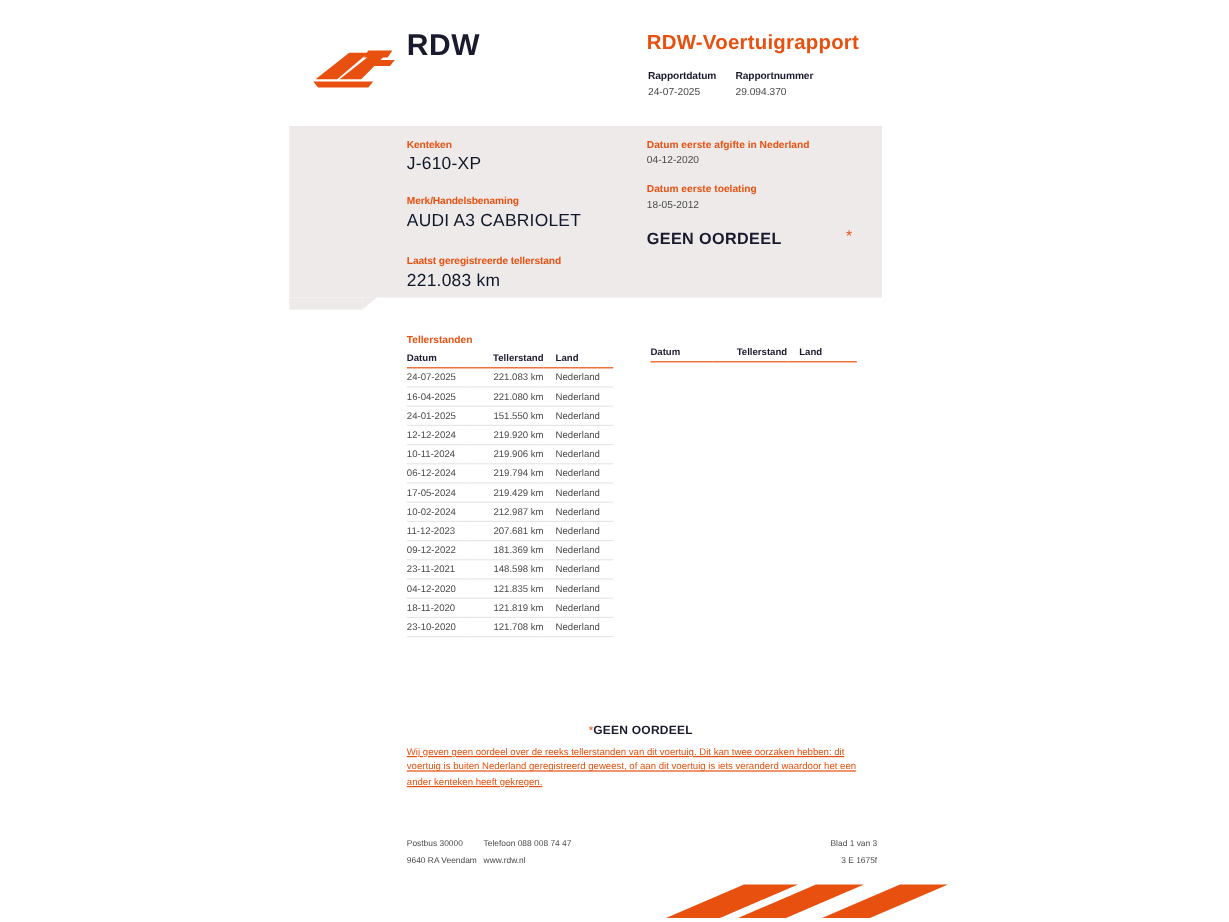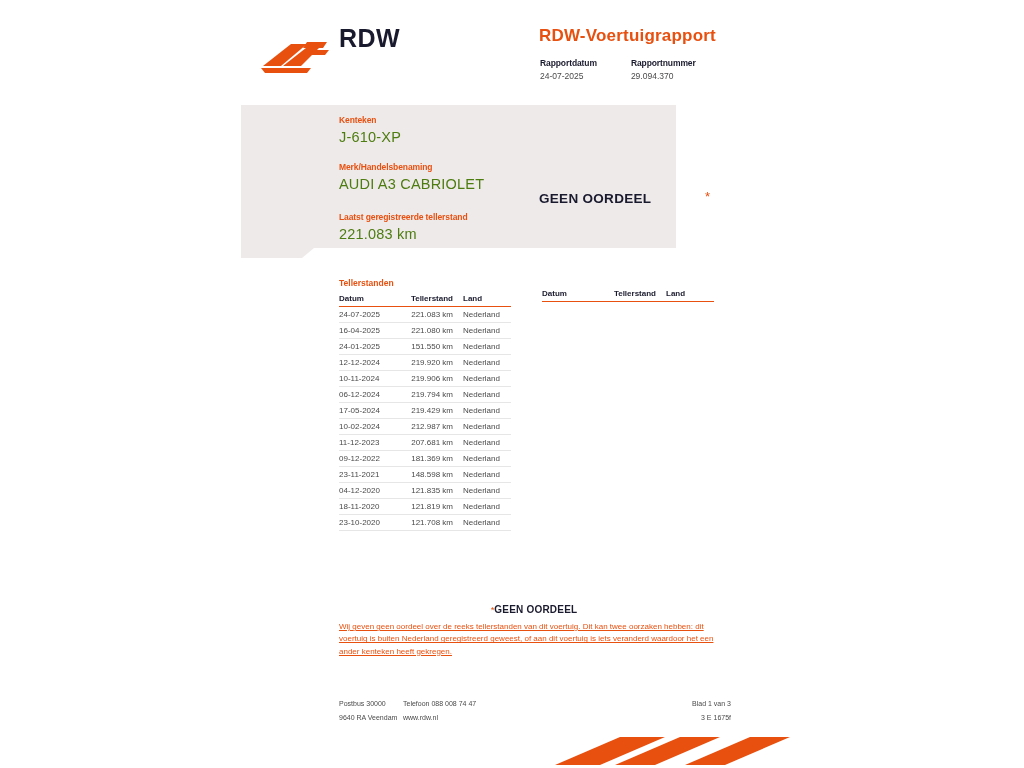--- a/index.html
+++ b/index.html
@@ -60,7 +60,7 @@
     left: 299px;
     top: 40px;
     display: flex;
-    gap: 34px;
+    gap: 16px;
   }
   .meta-item .meta-label {
     font-size: 8.5px;

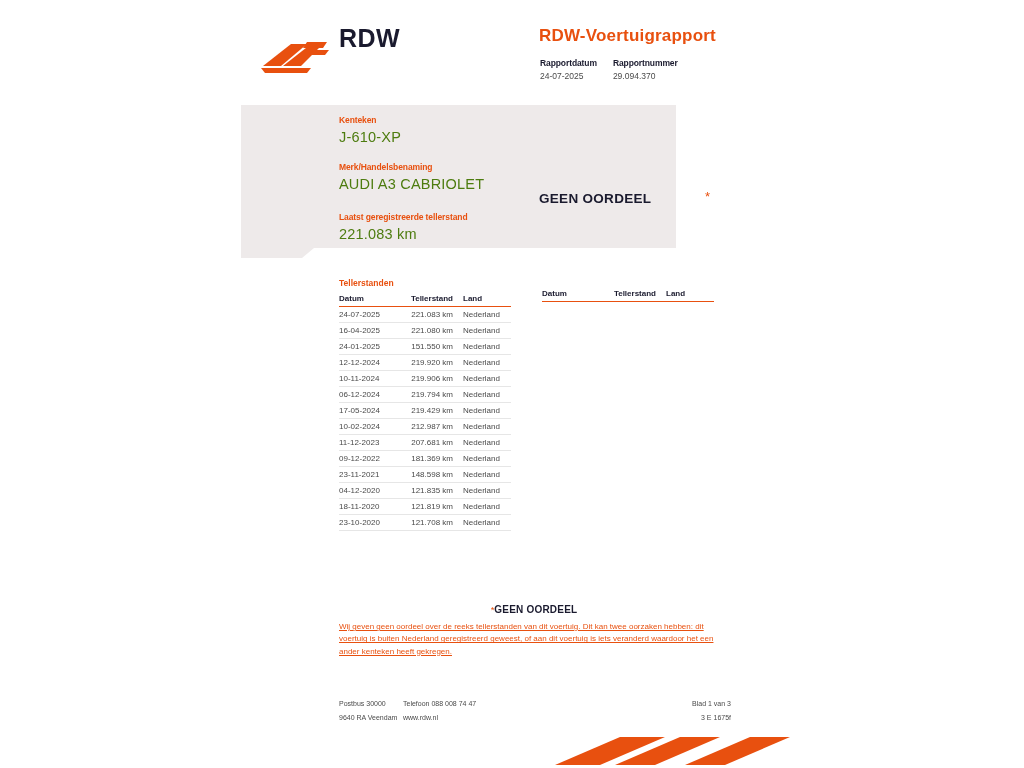--- a/index.html
+++ b/index.html
@@ -81,7 +81,7 @@
     position: absolute;
     top: 105px;
     left: 241px;
-    width: 435px;
+    width: 494px;
     height: 143px;
     background: #eeeaea;
   }

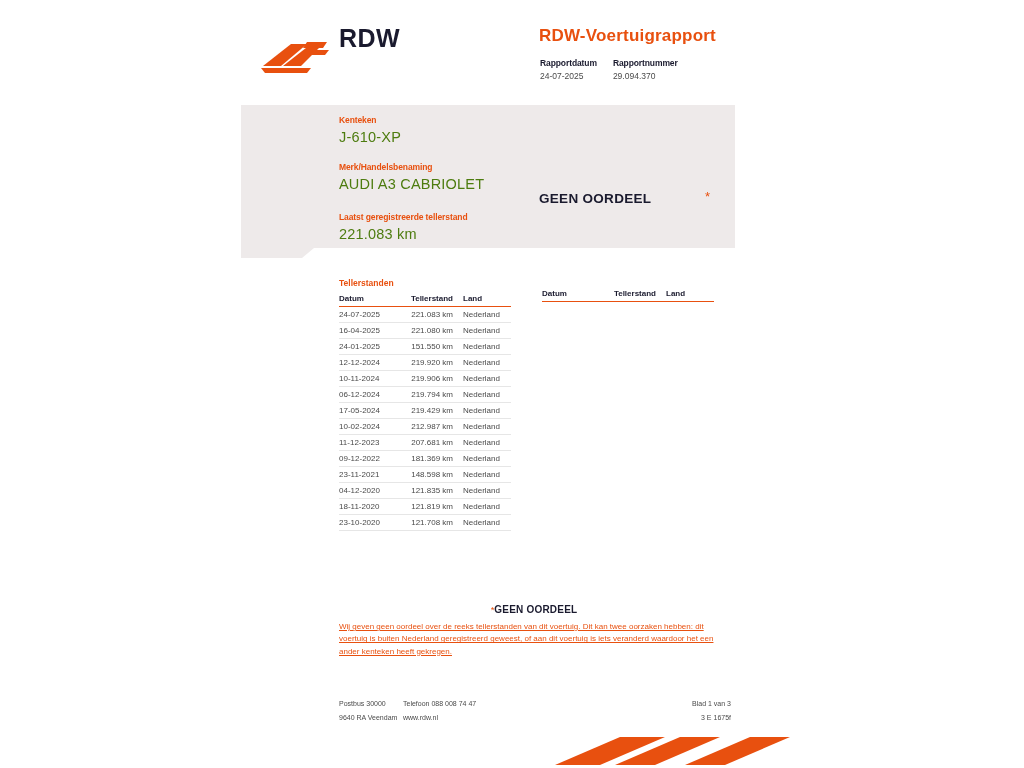--- a/index.html
+++ b/index.html
@@ -321,6 +321,14 @@
       </div>
     </div>
 
+    <div class="panel-col-right">
+      <div class="field-sub-label">Datum eerste afgifte in Nederland</div>
+      <div class="field-sub-value">04-12-2020</div>
+      <div class="gap-block-sm">
+        <div class="field-sub-label">Datum eerste toelating</div>
+        <div class="field-sub-value">18-05-2012</div>
+      </div>
+    </div>
 
     <div class="verdict">GEEN OORDEEL</div>
     <div class="verdict-star">*</div>

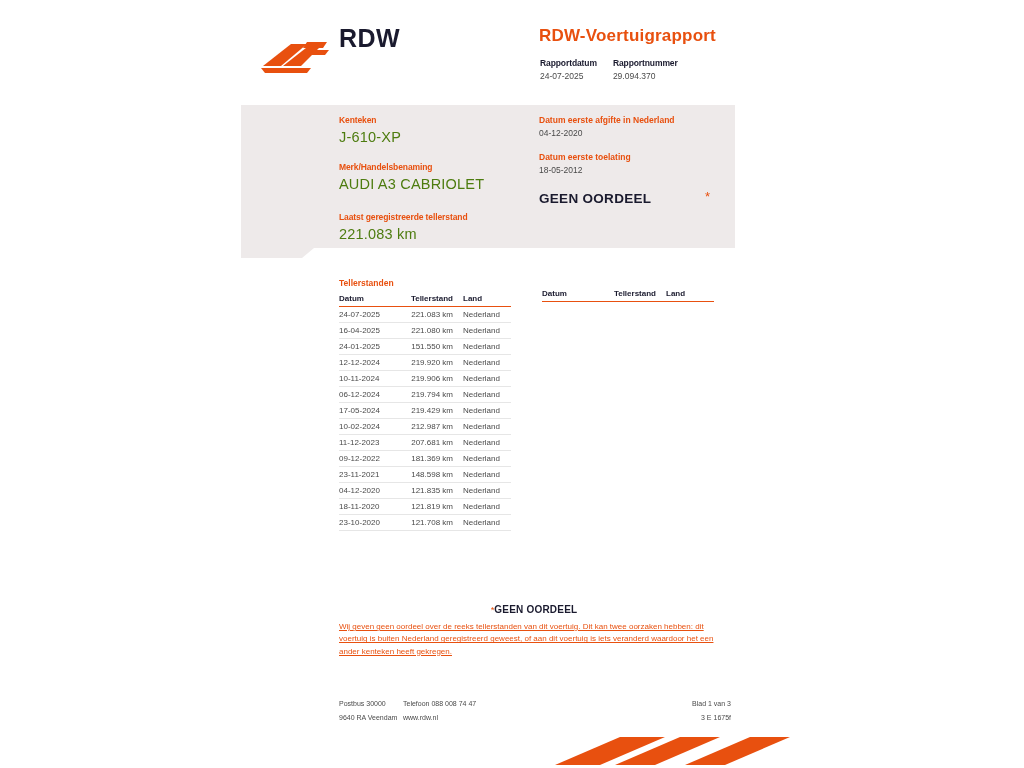--- a/index.html
+++ b/index.html
@@ -118,7 +118,7 @@
   }
   .field-value-big {
     font-size: 14.5px;
-    color: #4d7c0f;
+    color: #0f172a;
     margin-top: 4px;
     letter-spacing: 0.2px;
   }

